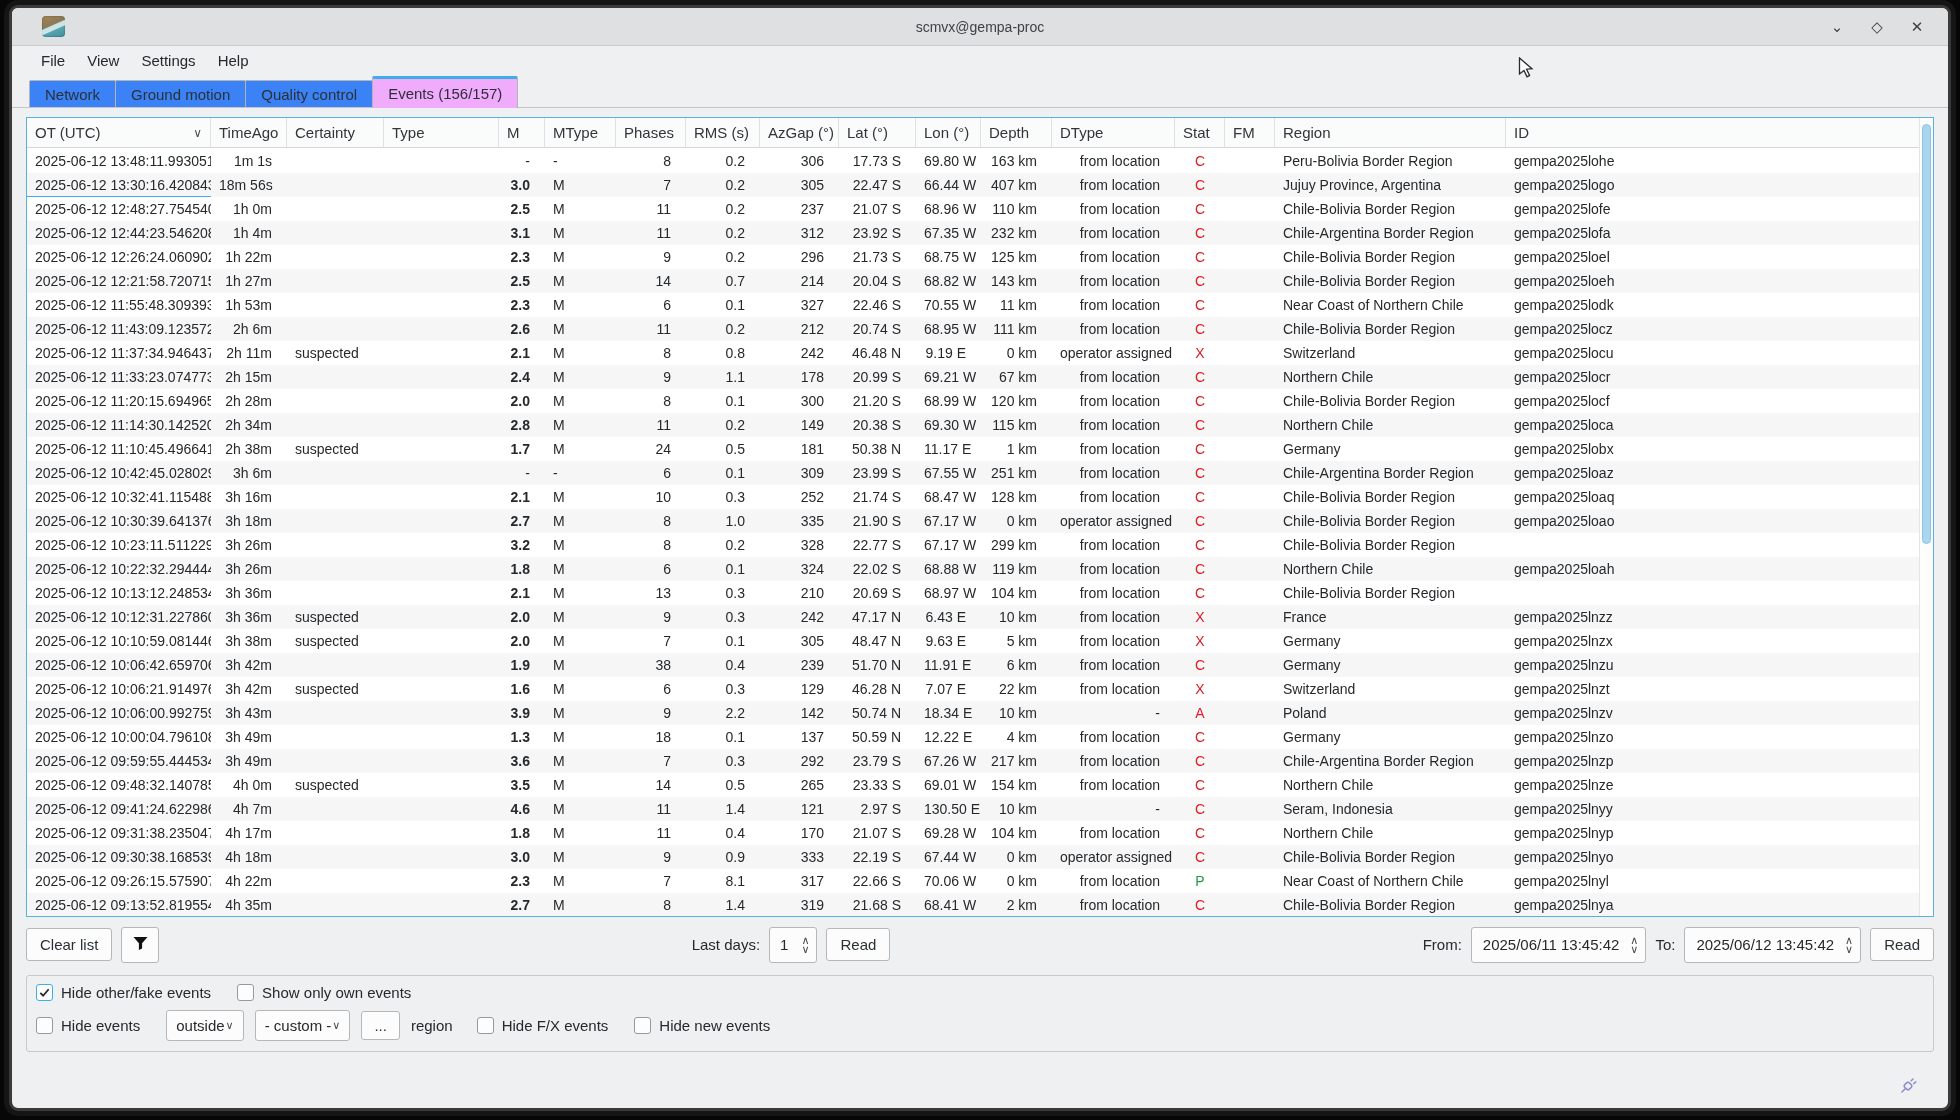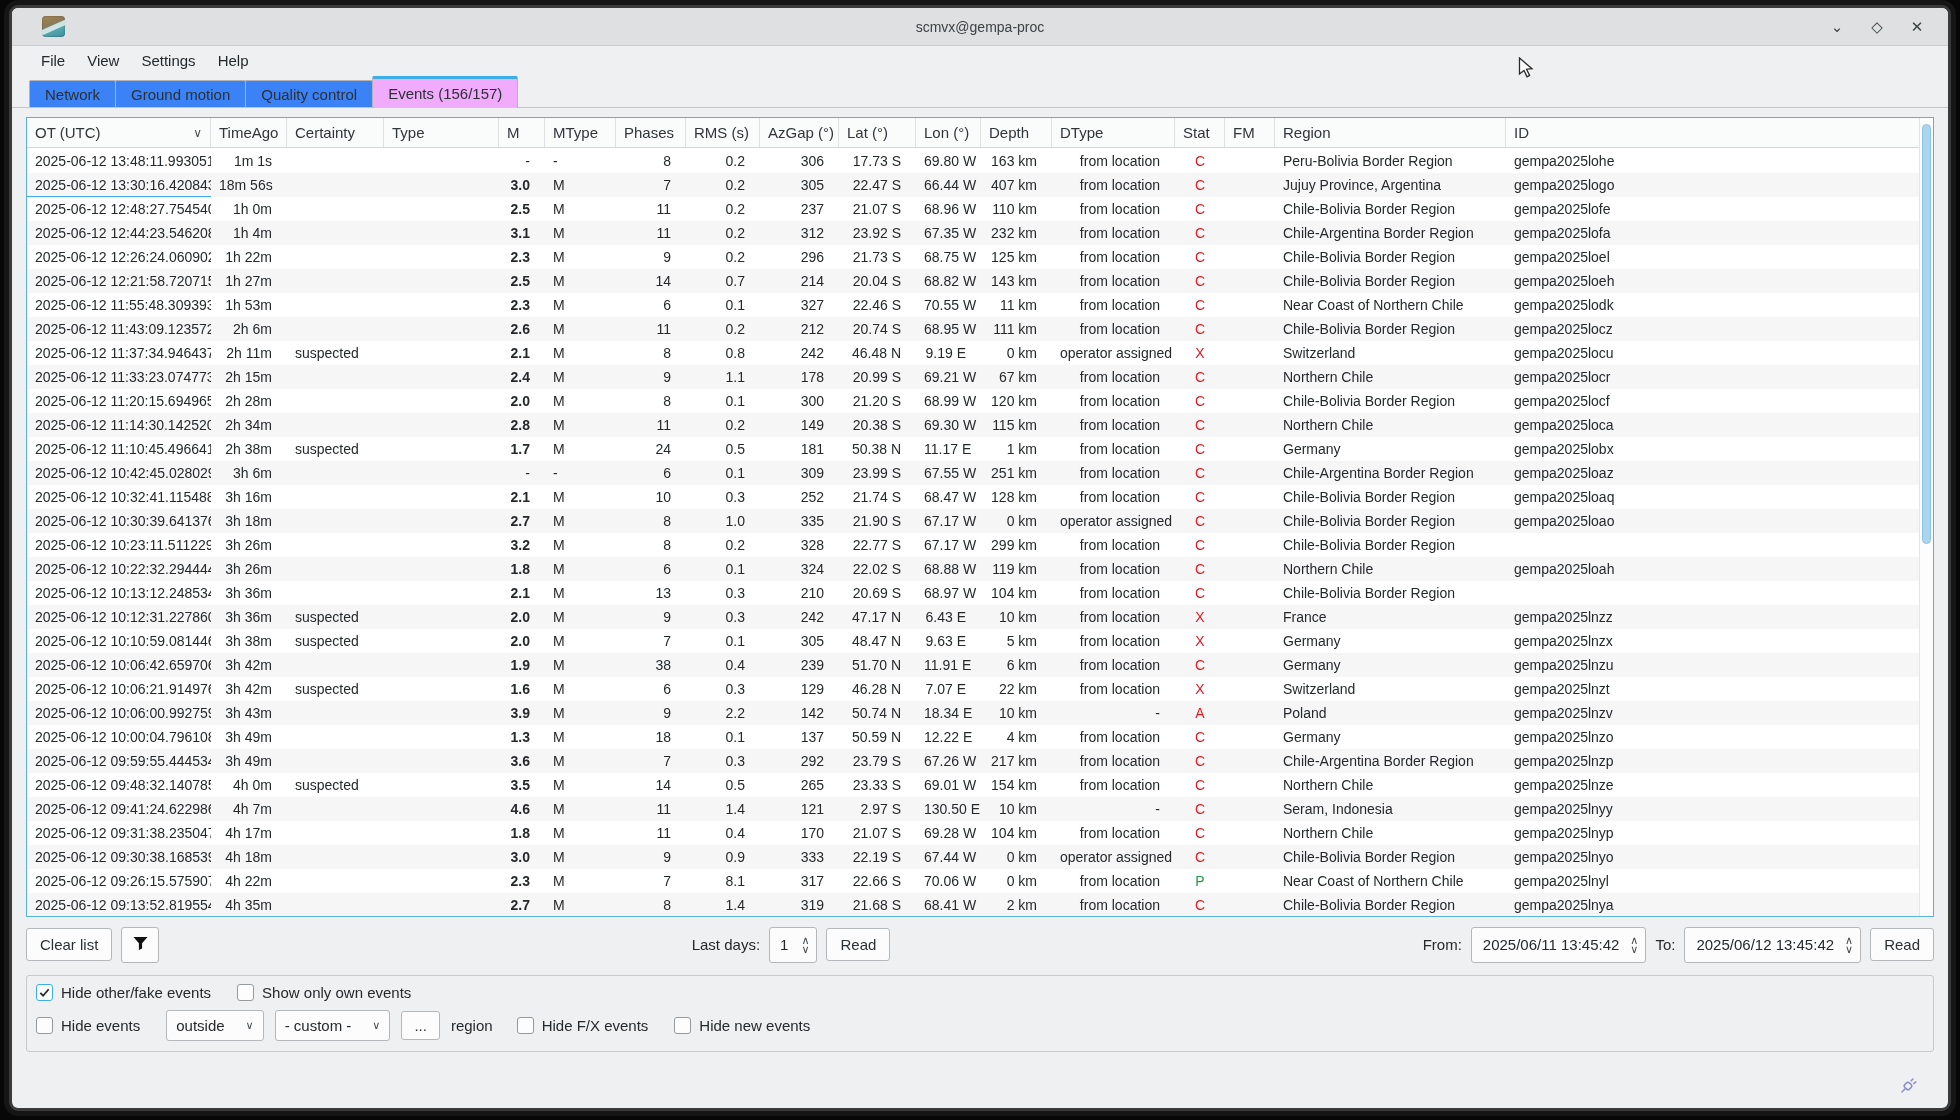--- a/index.html
+++ b/index.html
@@ -90,7 +90,7 @@
     display:flex; align-items:center; justify-content:center; flex:none; }
   .check.checked .box { border-color:#3daee9; }
   .check-label { font-size:15px; color:#26292c; }
-  .combo { display:flex; align-items:center; justify-content:space-between; gap:21px; background:#fcfcfc;
+  .combo { display:flex; align-items:center; justify-content:space-between; gap:1px; background:#fcfcfc;
     border:1px solid #b4b8ba; border-radius:3px; height:31px; padding:12px 9px; font-size:15px; color:#26292c;
     margin-right:11px; }
   .combo .chev { font-size:11px; color:#45494c; }

